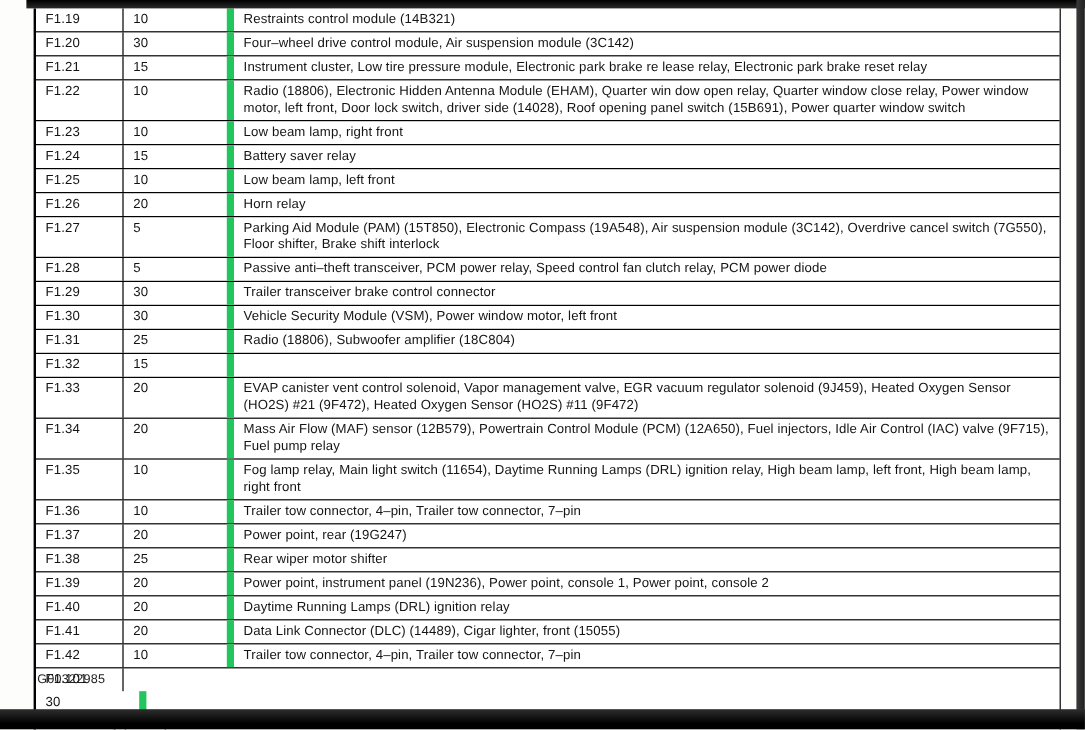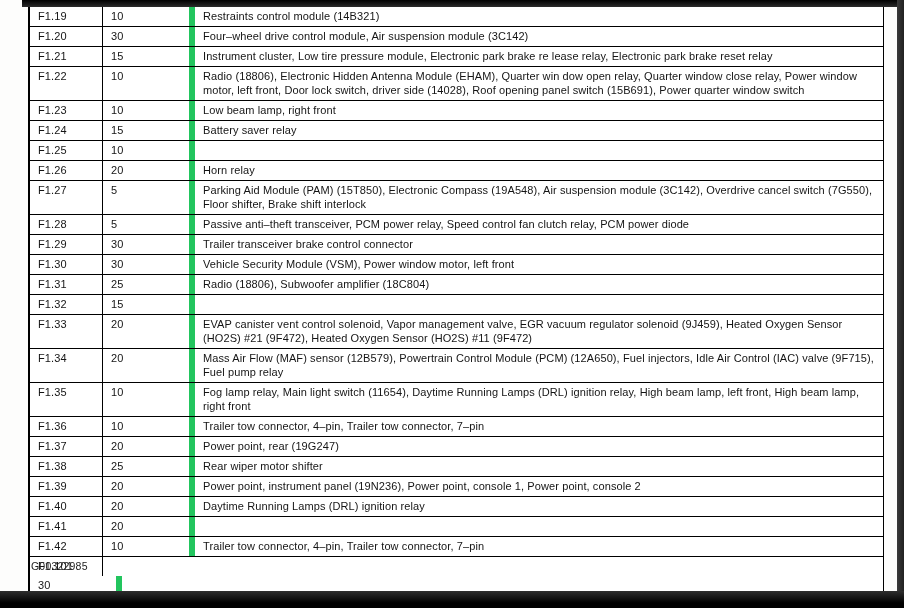--- a/index.html
+++ b/index.html
@@ -86,6 +86,7 @@
       <div class="row">
         <div class="cell c-fuse">F1.25</div>
         <div class="cell c-amps">10</div>
+        <div class="cell c-desc">Low beam lamp, left front</div>
       </div>
 
       <div class="row">

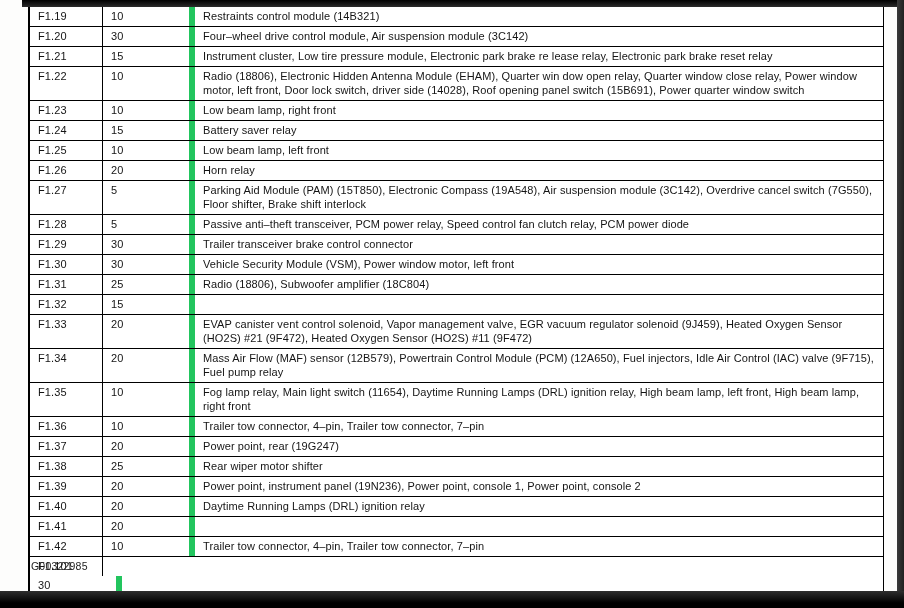--- a/index.html
+++ b/index.html
@@ -181,6 +181,7 @@
       <div class="row">
         <div class="cell c-fuse">F1.41</div>
         <div class="cell c-amps">20</div>
+        <div class="cell c-desc">Data Link Connector (DLC) (14489), Cigar lighter, front (15055)</div>
       </div>
 
       <div class="row">

